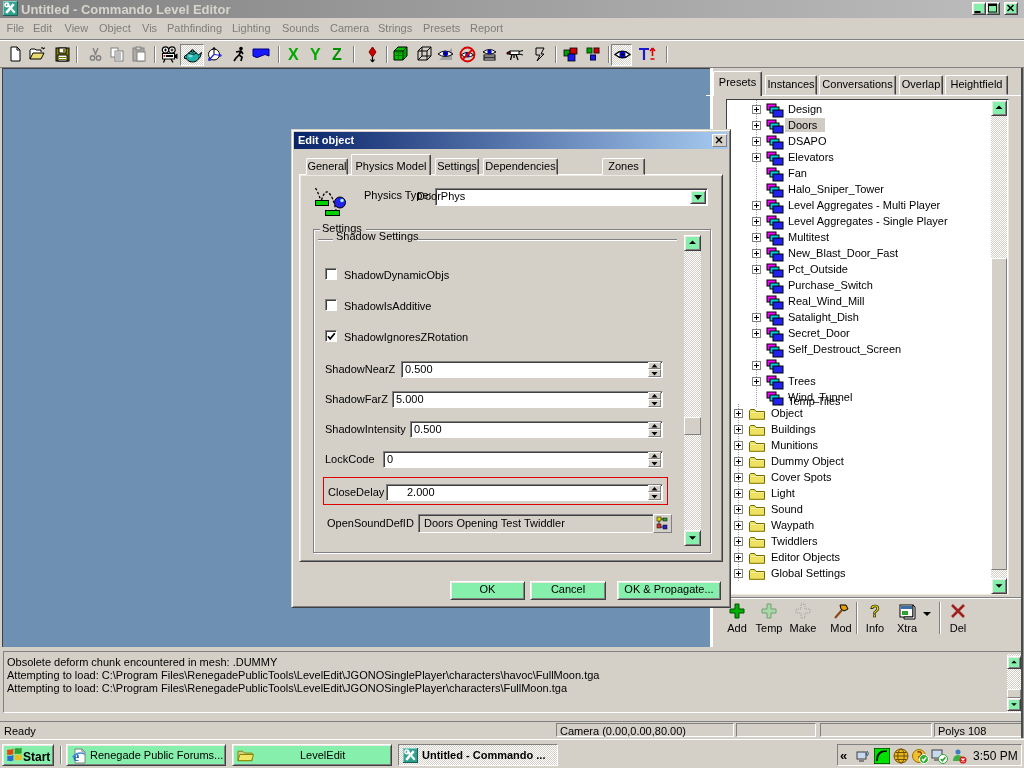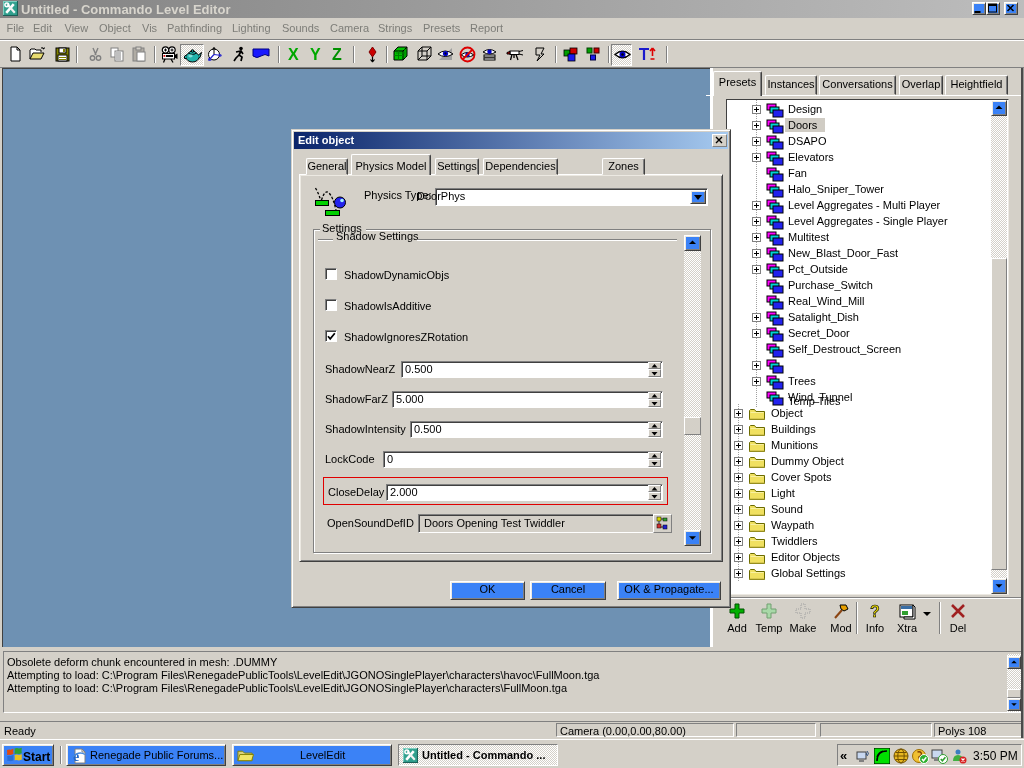--- a/index.html
+++ b/index.html
@@ -916,7 +916,7 @@
 <div class="a" style="left:8px;top:246px;width:345px;height:28px;border:1px solid #e00000;"></div>
 <div class="tx" style="left:13px;top:255px;">CloseDelay</div>
     <div class="a sunken" style="left:71px;top:253px;width:277px;height:17px;"></div>
-    <div class="tx" style="left:75px;top:255px;text-align:center;">2.000</div>
+    <div class="tx" style="left:92px;top:255px;text-align:center;">2.000</div>
     <div class="a raisedthin" style="left:333px;top:254px;width:13px;height:7px;">
       <svg width="11" height="6" viewBox="0 0 11 6">
         <path d="M5.5 1 L8.5 4.5 L2.5 4.5 Z" fill="#000"></path>

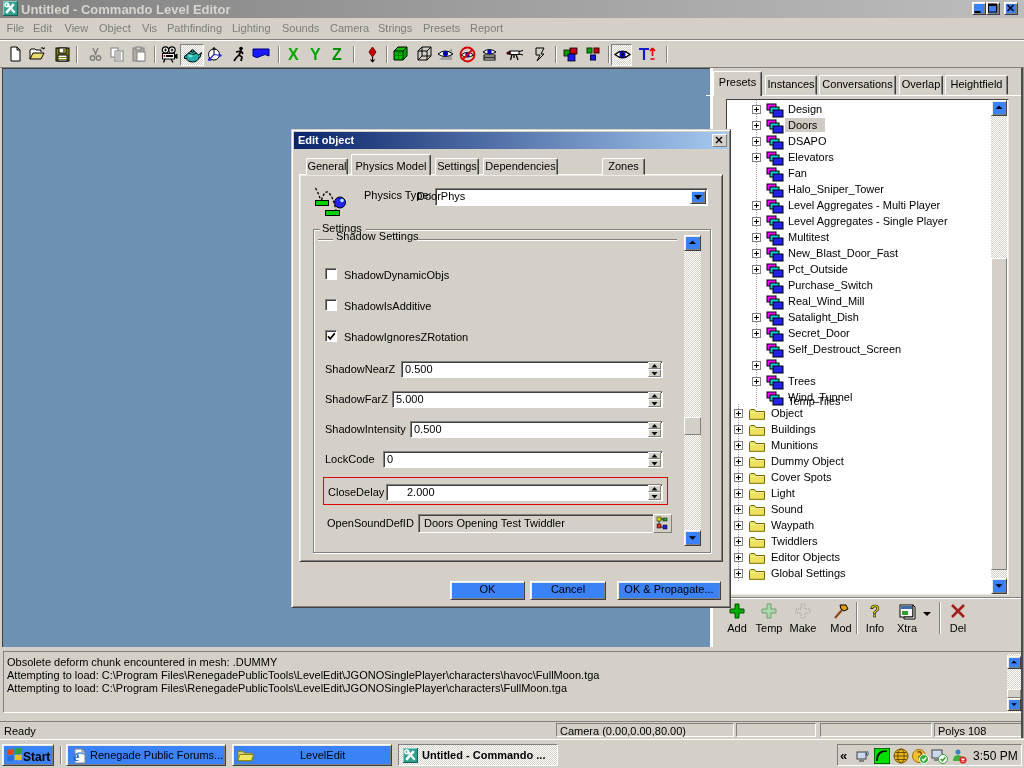--- a/index.html
+++ b/index.html
@@ -4,7 +4,7 @@
 html,body{width:1024px;height:768px;overflow:hidden;background:#d4d0c8;
   font-family:"Liberation Sans",sans-serif;font-size:11px;color:#000;}
 .a{position:absolute;}
-.raised{background:#3b82f6;border:1px solid;border-color:#ffffff #404040 #404040 #ffffff;
+.raised{background:#86efac;border:1px solid;border-color:#ffffff #404040 #404040 #ffffff;
   box-shadow:inset 1px 1px 0 #ece9e2, inset -1px -1px 0 #808080;}
 .raisedthin{background:#d4d0c8;border:1px solid;border-color:#ffffff #808080 #808080 #ffffff;}
 .sunken{background:#fff;border:1px solid;border-color:#808080 #ffffff #ffffff #808080;

